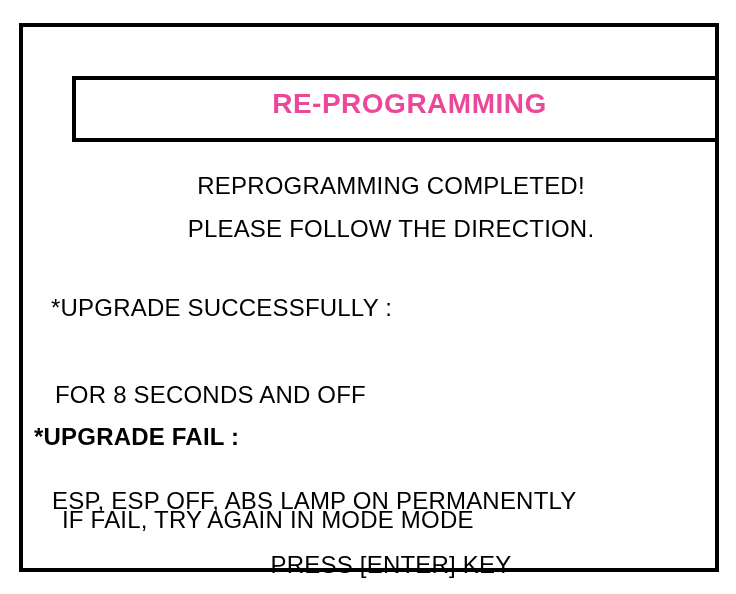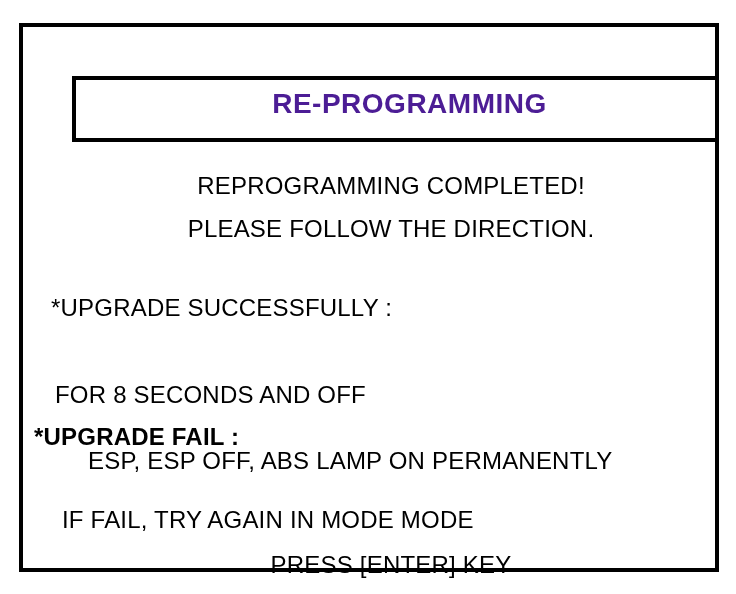--- a/index.html
+++ b/index.html
@@ -45,7 +45,7 @@
     font-size: 28px;
     font-weight: bold;
     letter-spacing: 0.5px;
-    color: #4c1d95;
+    color: #ec4899;
     white-space: pre;
     line-height: 28px;
   }

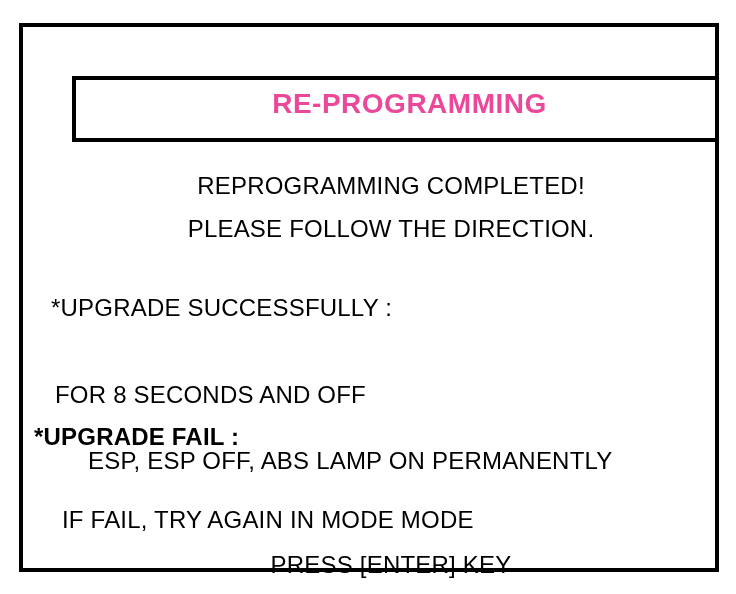--- a/index.html
+++ b/index.html
@@ -69,7 +69,7 @@
   .l5  { top: 314px; left: 32px; }
   .l6  { top: 356px; left: 32px; }
   .l7  { top: 398px; left: 11px; font-weight: bold; }
-  .l8  { top: 422px; left: 29px; margin-left: 36px; }
+  .l8  { top: 462px; left: 29px; }
   .l9  { top: 481px; left: 39px; }
   .l10 { top: 526px; }
 </style>

